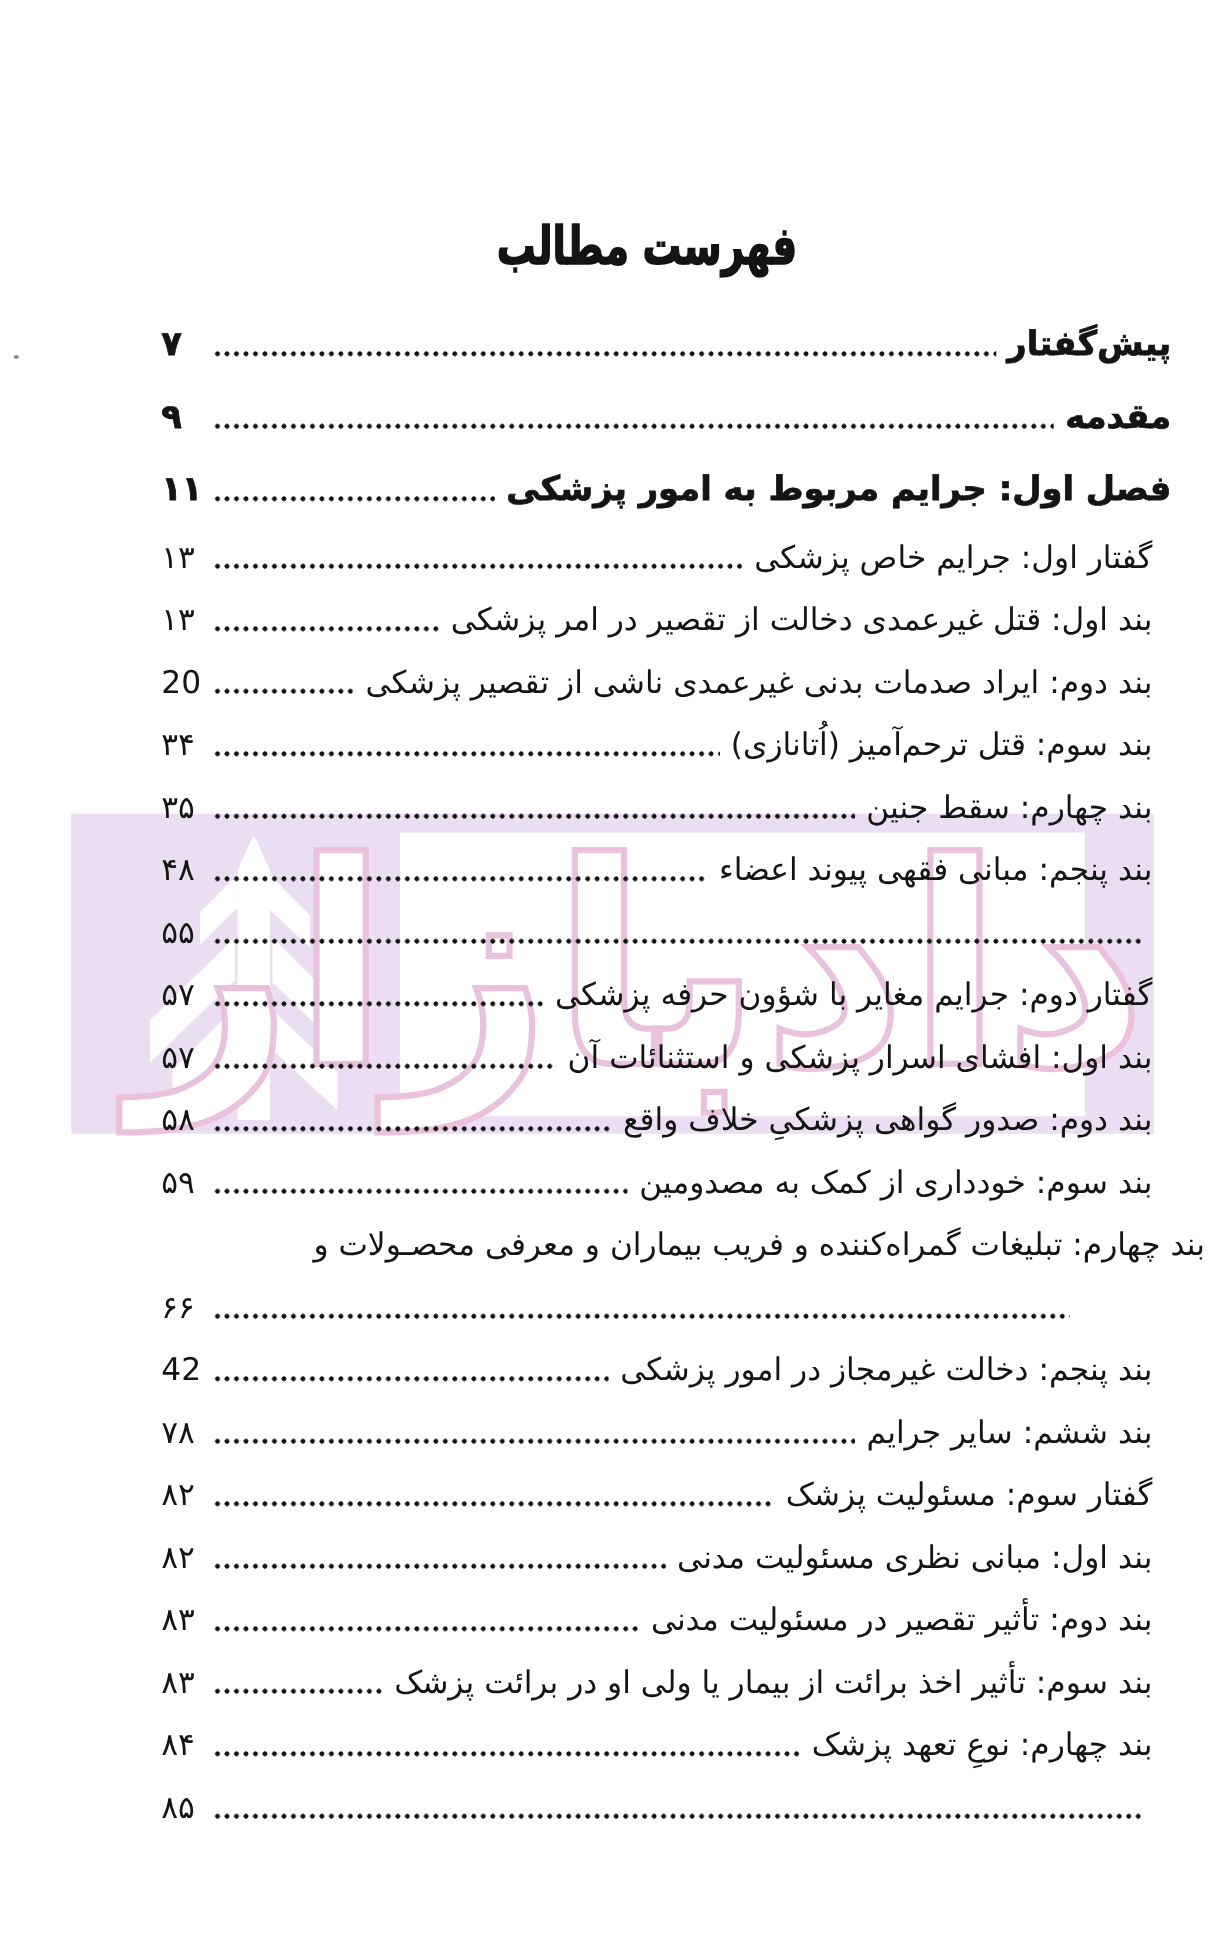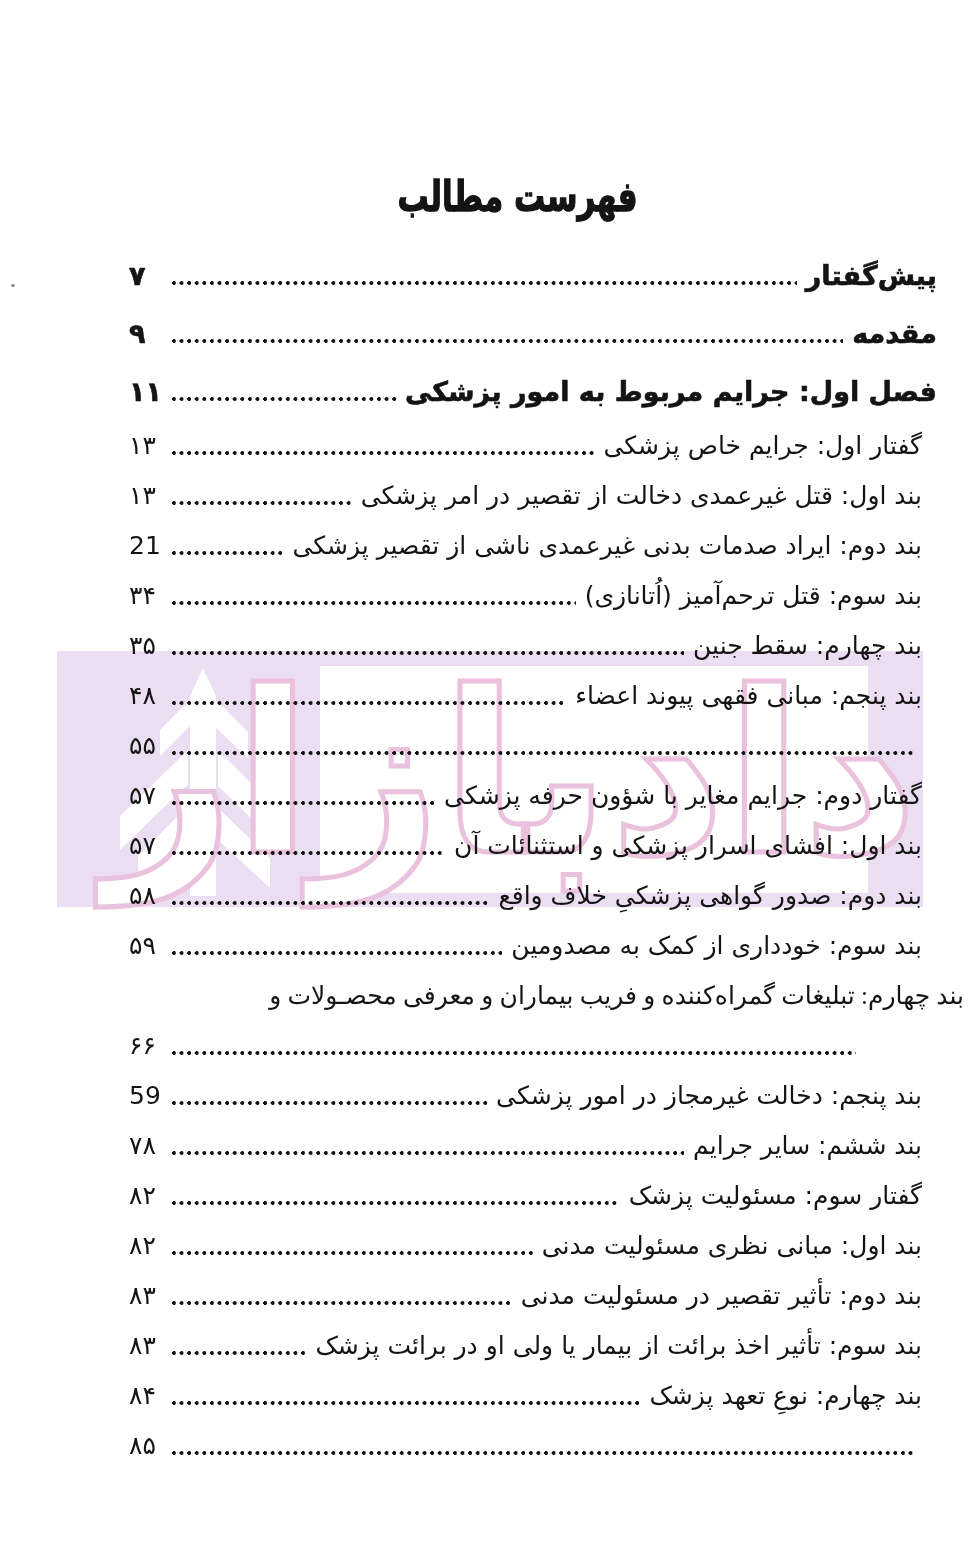--- a/index.html
+++ b/index.html
@@ -129,7 +129,7 @@
       <div class="row item">
     <span class="label">بند دوم: ایراد صدمات بدنی غیرعمدی ناشی از تقصیر پزشکی</span>
     <span class="dots"></span>
-    <span class="pagenum">21</span>
+    <span class="pagenum">20</span>
   </div>
       <div class="row item">
     <span class="label">بند سوم: قتل ترحم‌آمیز (اُتانازی)</span>

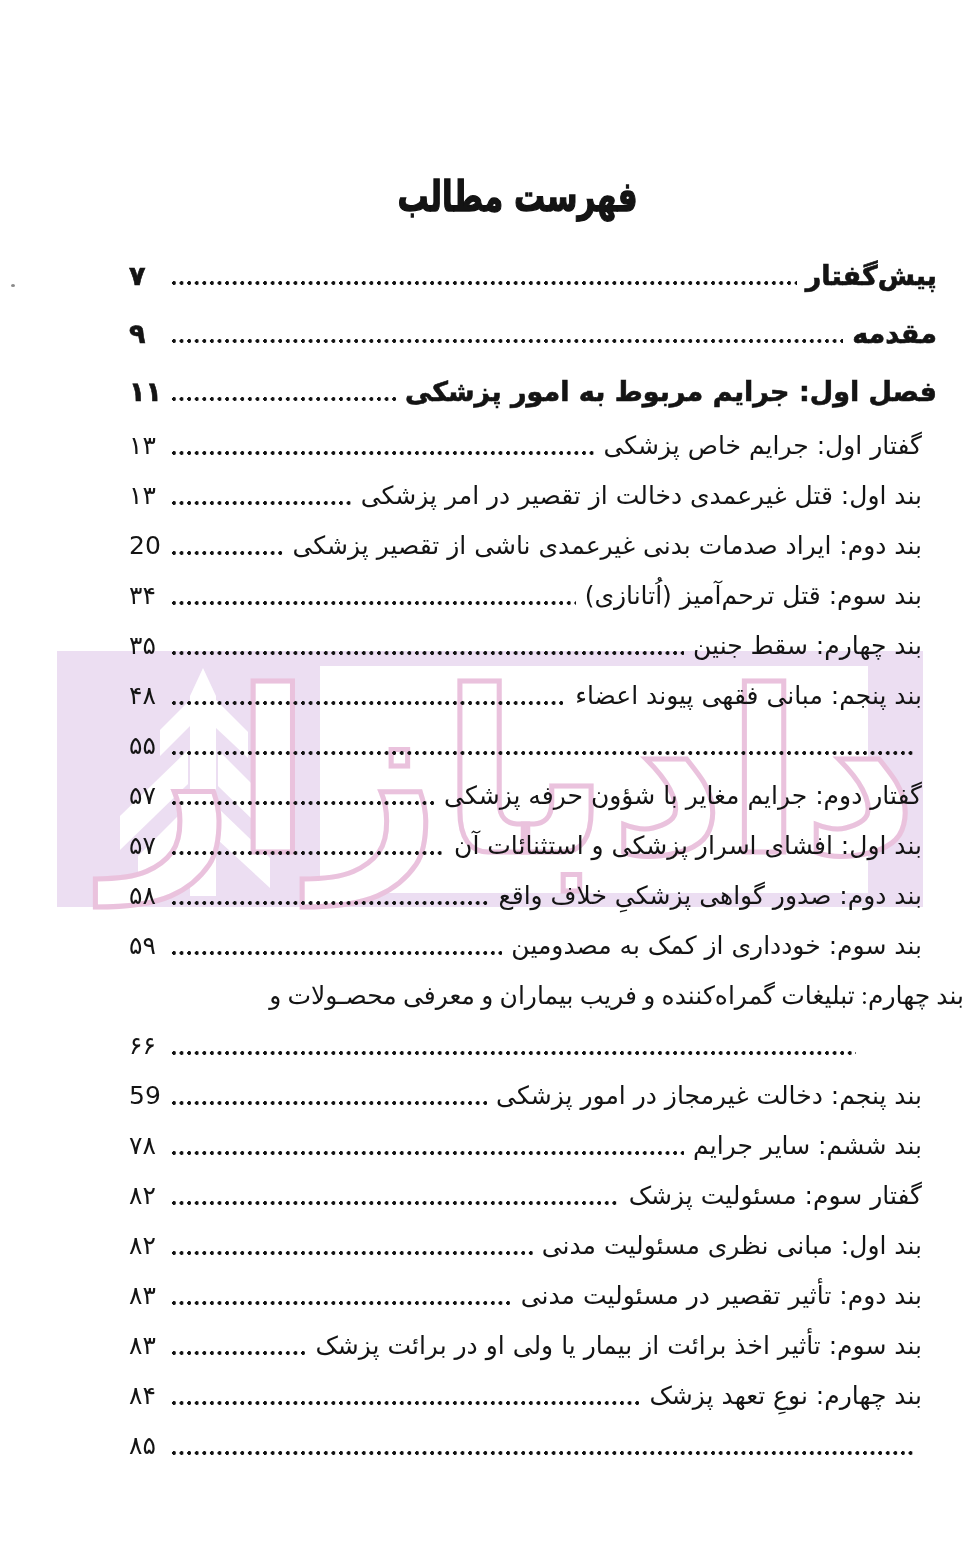--- a/index.html
+++ b/index.html
@@ -73,7 +73,7 @@
     -webkit-text-stroke:0.6px #111;
     margin-left:0;margin-right:-15px;
   }
-  .row.item-wrap-start{margin-right:-42px;font-family:Liberation Serif, serif;}
+  .row.item-wrap-start{margin-right:-42px;}
   .row.item-wrap-end{padding-right:57px;}
 </style>
 </head>

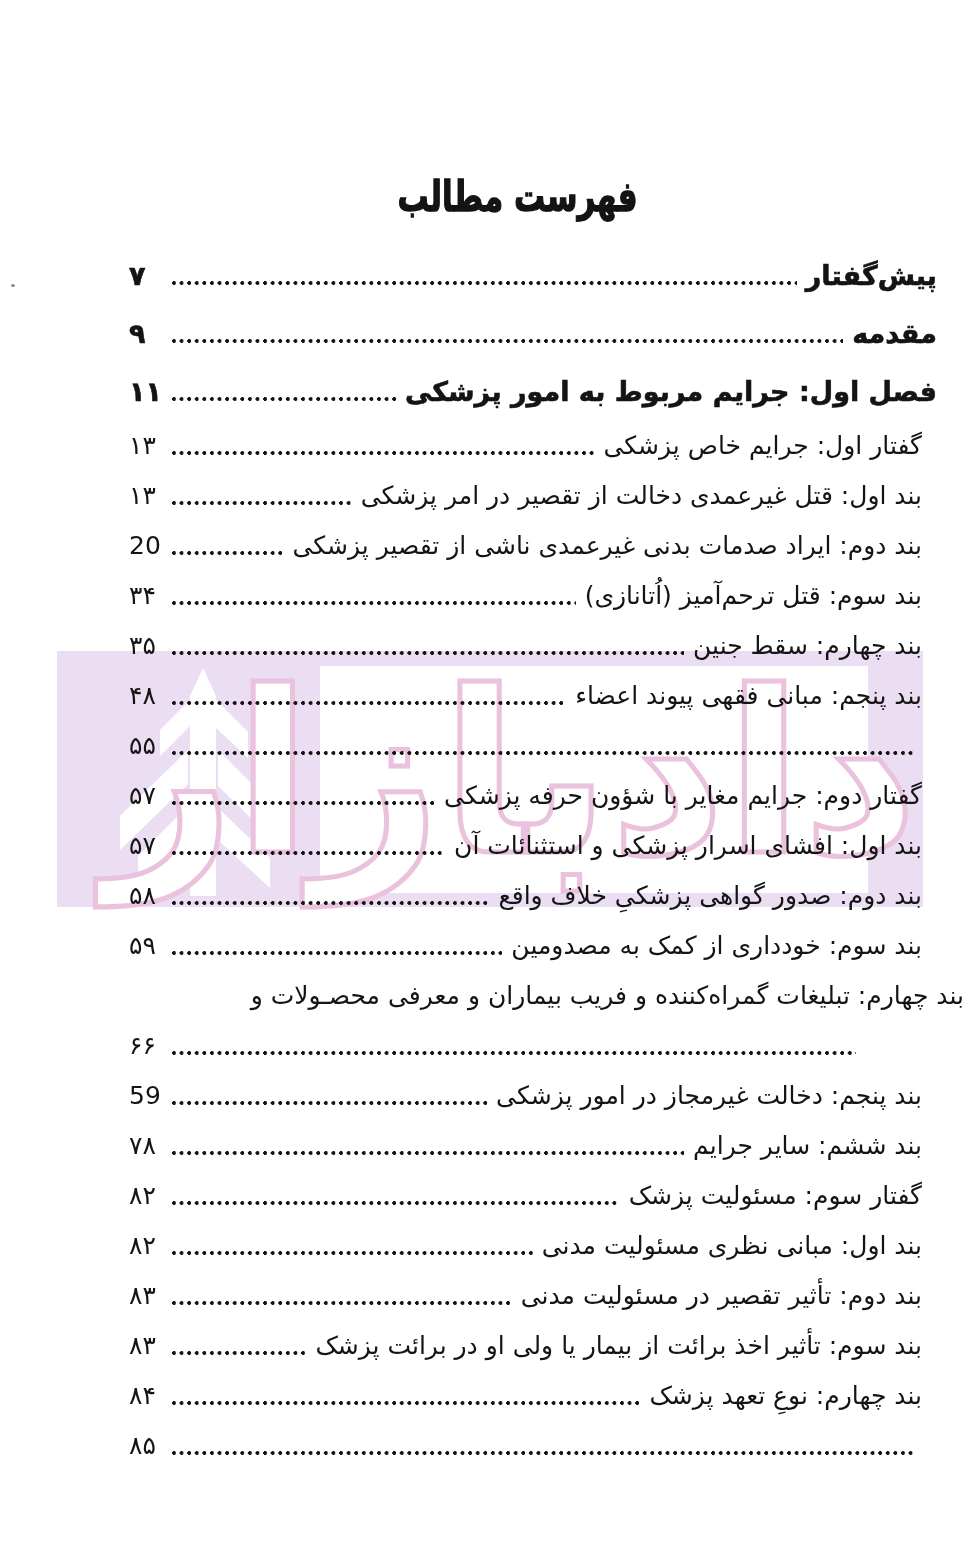--- a/index.html
+++ b/index.html
@@ -181,7 +181,7 @@
       <div class="row item">
     <span class="label">بند پنجم: دخالت غیرمجاز در امور پزشکی</span>
     <span class="dots"></span>
-    <span class="pagenum">59</span>
+    <span class="pagenum">42</span>
   </div>
       <div class="row item">
     <span class="label">بند ششم: سایر جرایم</span>

